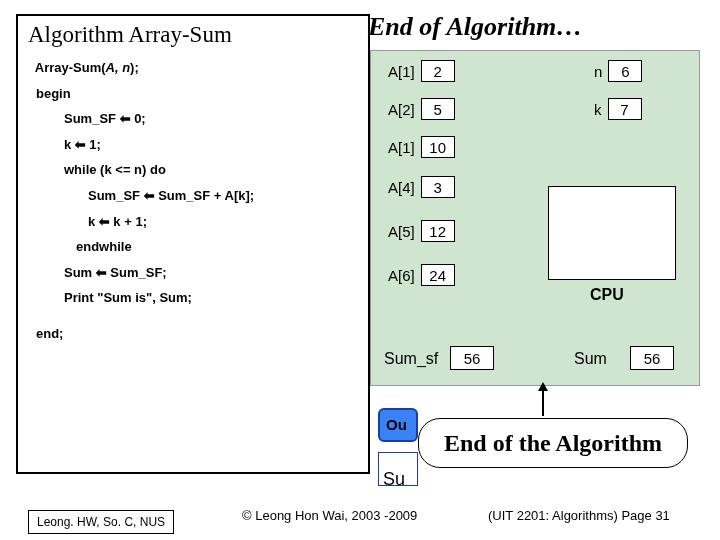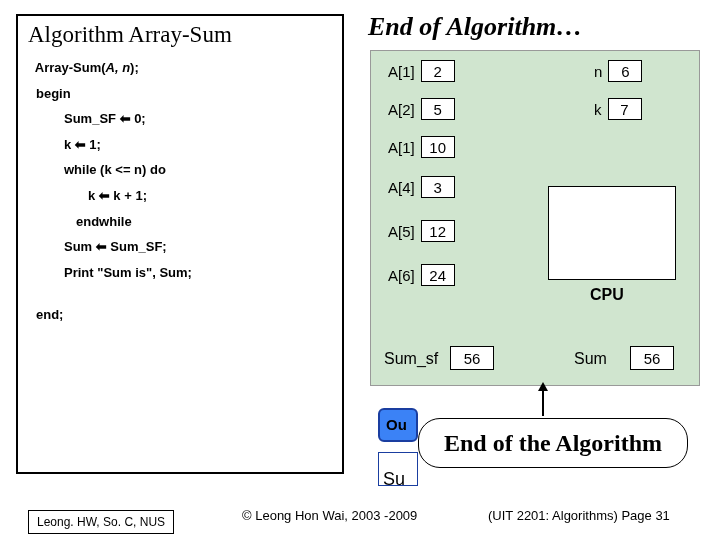--- a/index.html
+++ b/index.html
@@ -14,7 +14,7 @@
     .alg-box {
       position: absolute;
       left: 16px; top: 14px;
-      width: 328px; height: 460px;
+      width: 354px; height: 460px;
       border: 2px solid #000;
       background: #fff;
       padding: 6px 10px;

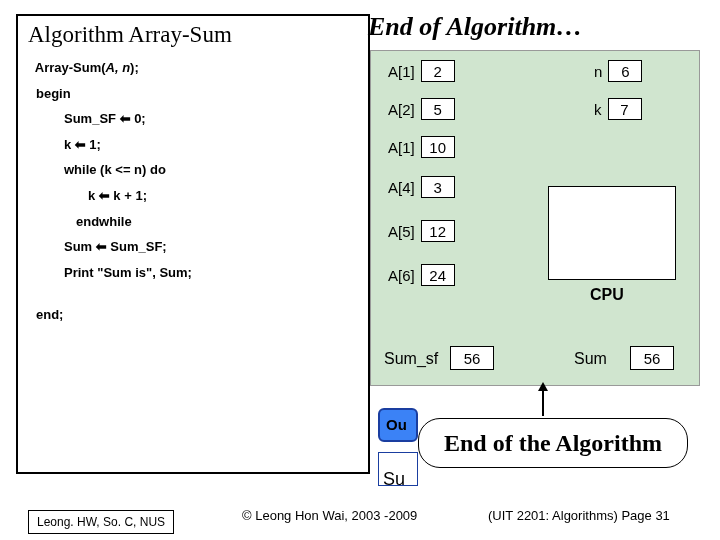--- a/index.html
+++ b/index.html
@@ -181,6 +181,7 @@
   <div class="code-line" style="margin-left:36px;"><span>Sum_SF </span><span class="arrow-char">⬅</span><span> 0;</span></div>
   <div class="code-line" style="margin-left:36px;"><span>k </span><span class="arrow-char">⬅</span><span> 1;</span></div>
   <div class="code-line" style="margin-left:36px;">while (k &lt;= n) do</div>
+  <div class="code-line" style="margin-left:60px;"><span>Sum_SF </span><span class="arrow-char">⬅</span><span> Sum_SF + A[k];</span></div>
   <div class="code-line" style="margin-left:60px;"><span>k </span><span class="arrow-char">⬅</span><span> k + 1;</span></div>
   <div class="code-line" style="margin-left:48px;">endwhile</div>
   <div class="code-line" style="margin-left:36px;"><span>Sum </span><span class="arrow-char">⬅</span><span> Sum_SF;</span></div>

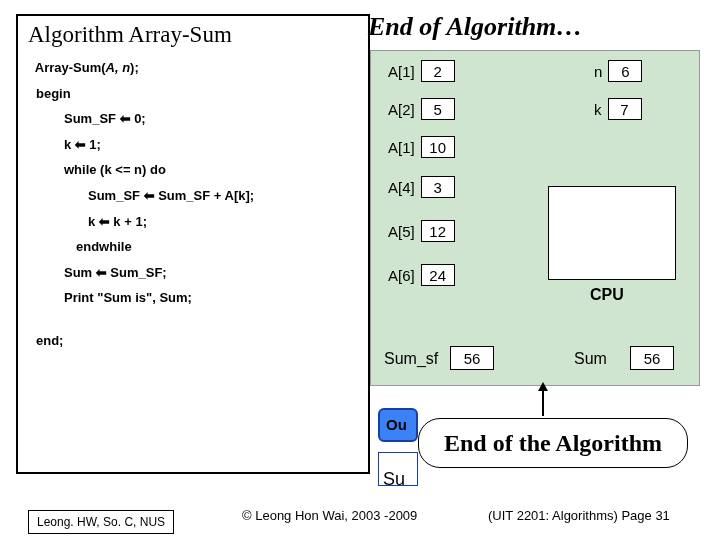--- a/index.html
+++ b/index.html
@@ -186,7 +186,7 @@
   <div class="code-line" style="margin-left:48px;">endwhile</div>
   <div class="code-line" style="margin-left:36px;"><span>Sum </span><span class="arrow-char">⬅</span><span> Sum_SF;</span></div>
   <div class="code-line" style="margin-left:36px;">Print "Sum is", Sum;</div>
-  <div class="code-line" style="margin-left:8px; margin-top:27px;">end;</div>
+  <div class="code-line" style="margin-left:8px; margin-top:20px;">end;</div>
 </div>
 
 <div class="alg-title-right">End of Algorithm…</div>

